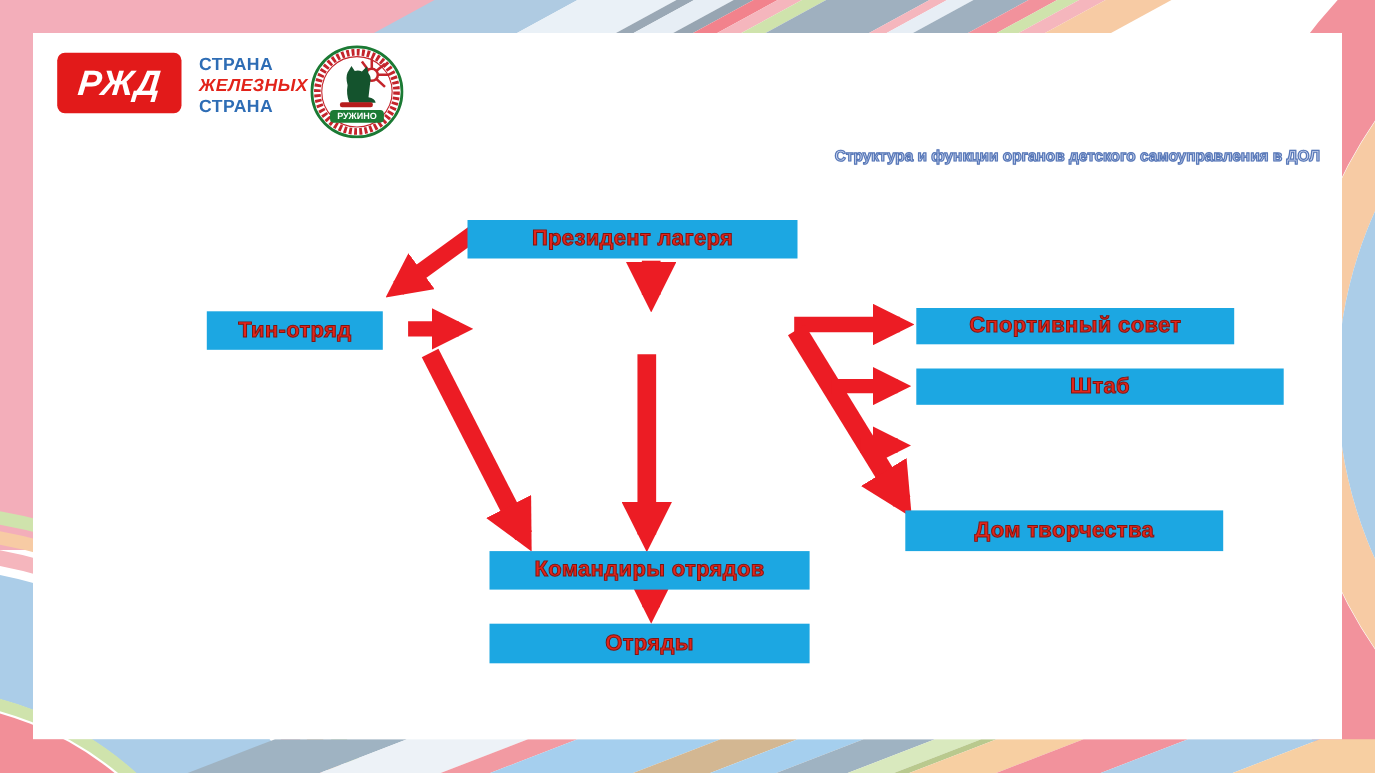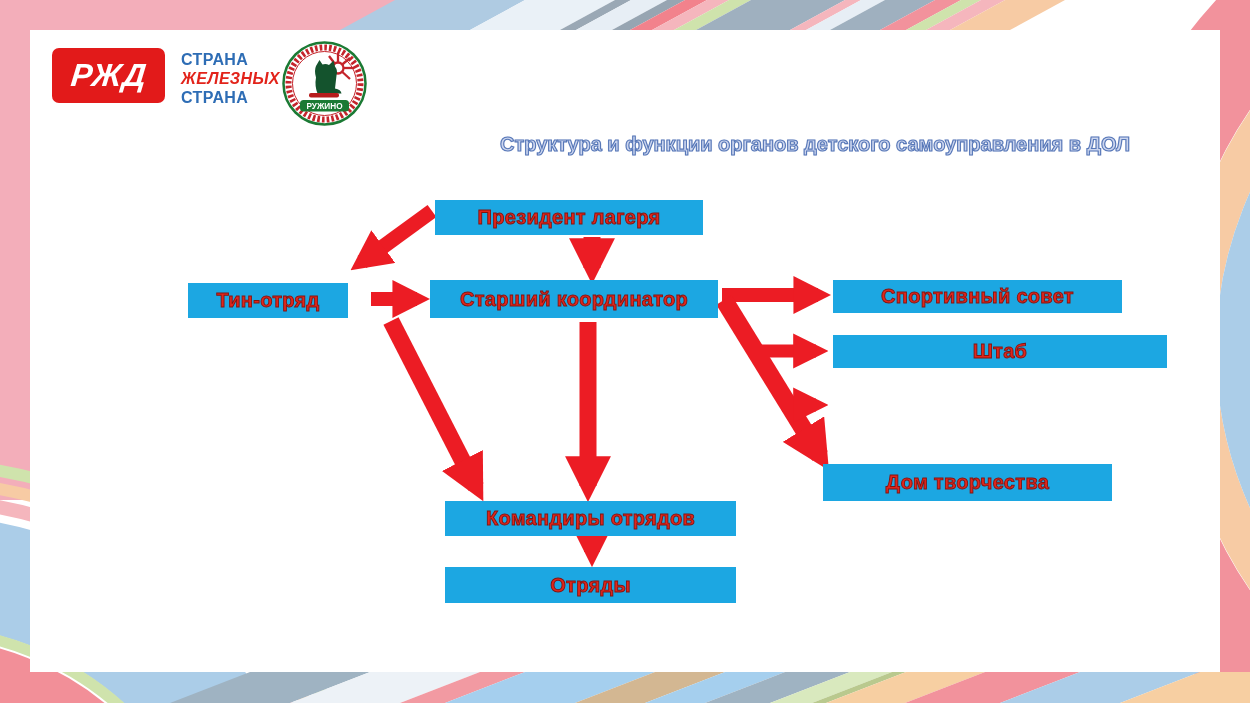--- a/index.html
+++ b/index.html
@@ -23,7 +23,7 @@
          text-align:center;font-size:52px;font-weight:400;color:#20618C;
          letter-spacing:0;}
   .subtitle{position:absolute;left:430px;top:133px;width:770px;z-index:3;
-            text-align:center;font-size:20px;font-weight:bold;
+            text-align:right;font-size:14px;font-weight:bold;
             color:#CBD5EE;-webkit-text-stroke:1.1px #5878B8;
             text-shadow:0 0 1px #5878B8;}
   

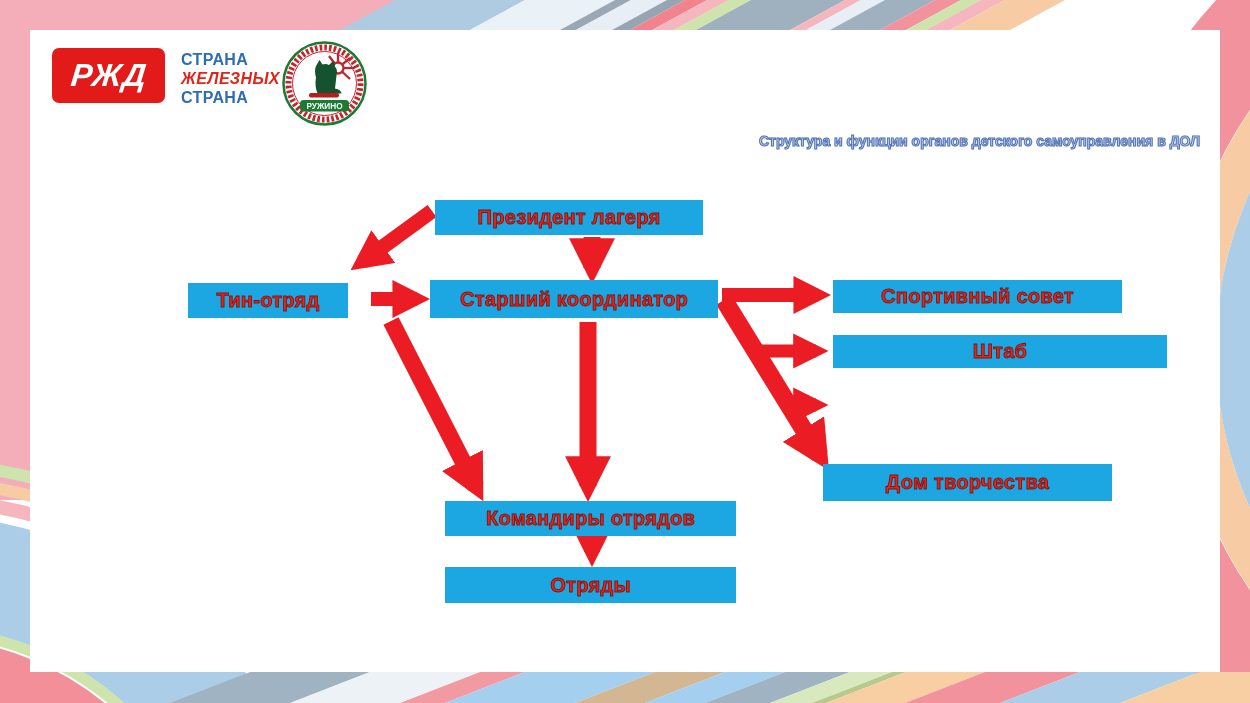--- a/index.html
+++ b/index.html
@@ -151,7 +151,7 @@
     </g>
   </svg>
 
-  <div class="node" style="left:435px;top:200px;width:268px;height:35px">Президент лагеря</div>
+  <div class="node" style="left:425px;top:200px;width:300px;height:35px">Президент лагеря</div>
   <div class="node" style="left:188px;top:283px;width:160px;height:35px">Тин-отряд</div>
   <div class="node" style="left:430px;top:280px;width:288px;height:38px">Старший координатор</div>
   <div class="node" style="left:833px;top:280px;width:289px;height:33px">Спортивный совет</div>

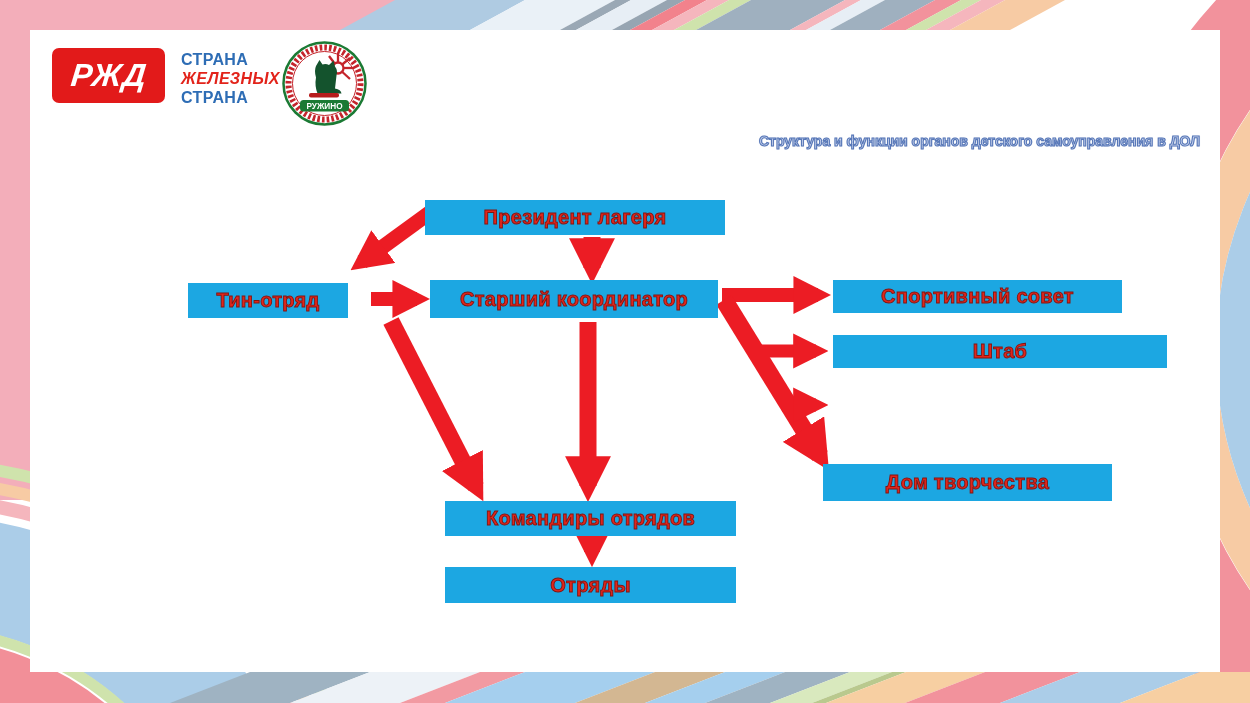--- a/index.html
+++ b/index.html
@@ -153,7 +153,6 @@
 
   <div class="node" style="left:425px;top:200px;width:300px;height:35px">Президент лагеря</div>
   <div class="node" style="left:188px;top:283px;width:160px;height:35px">Тин-отряд</div>
-  <div class="node" style="left:430px;top:280px;width:288px;height:38px">Старший координатор</div>
   <div class="node" style="left:833px;top:280px;width:289px;height:33px">Спортивный совет</div>
   <div class="node" style="left:833px;top:335px;width:334px;height:33px">Штаб</div>
   <div class="node" style="left:823px;top:464px;width:289px;height:37px">Дом творчества</div>

